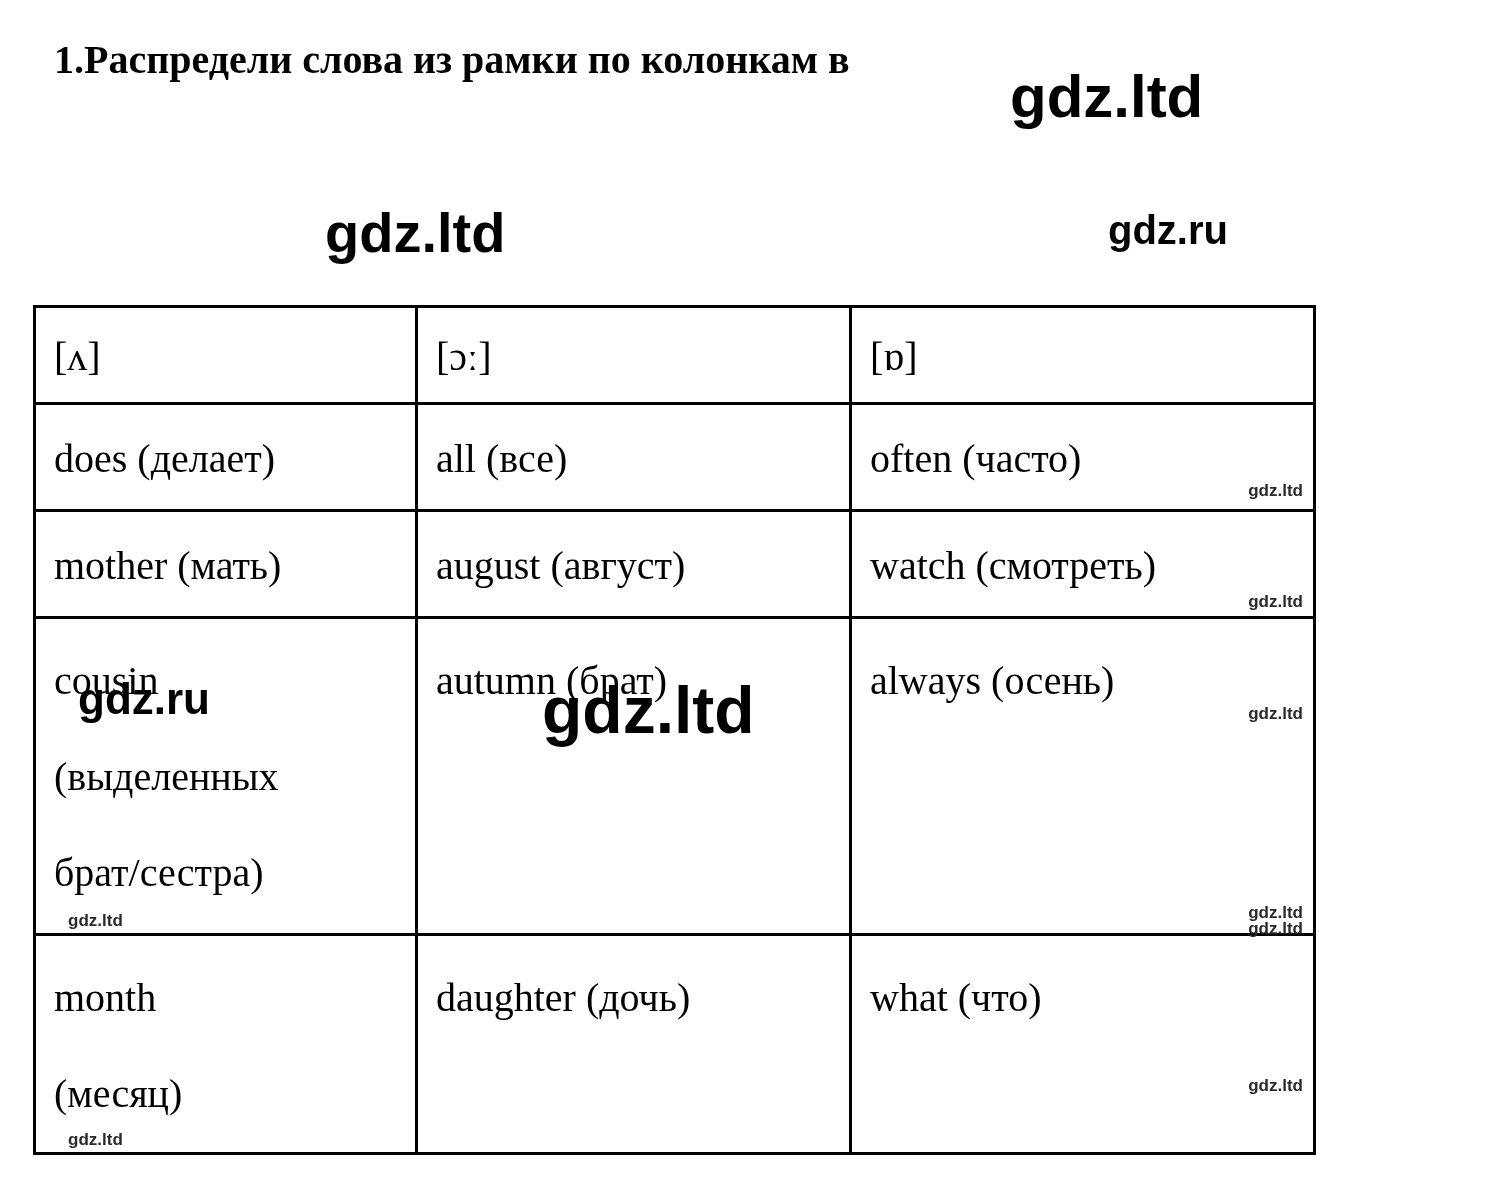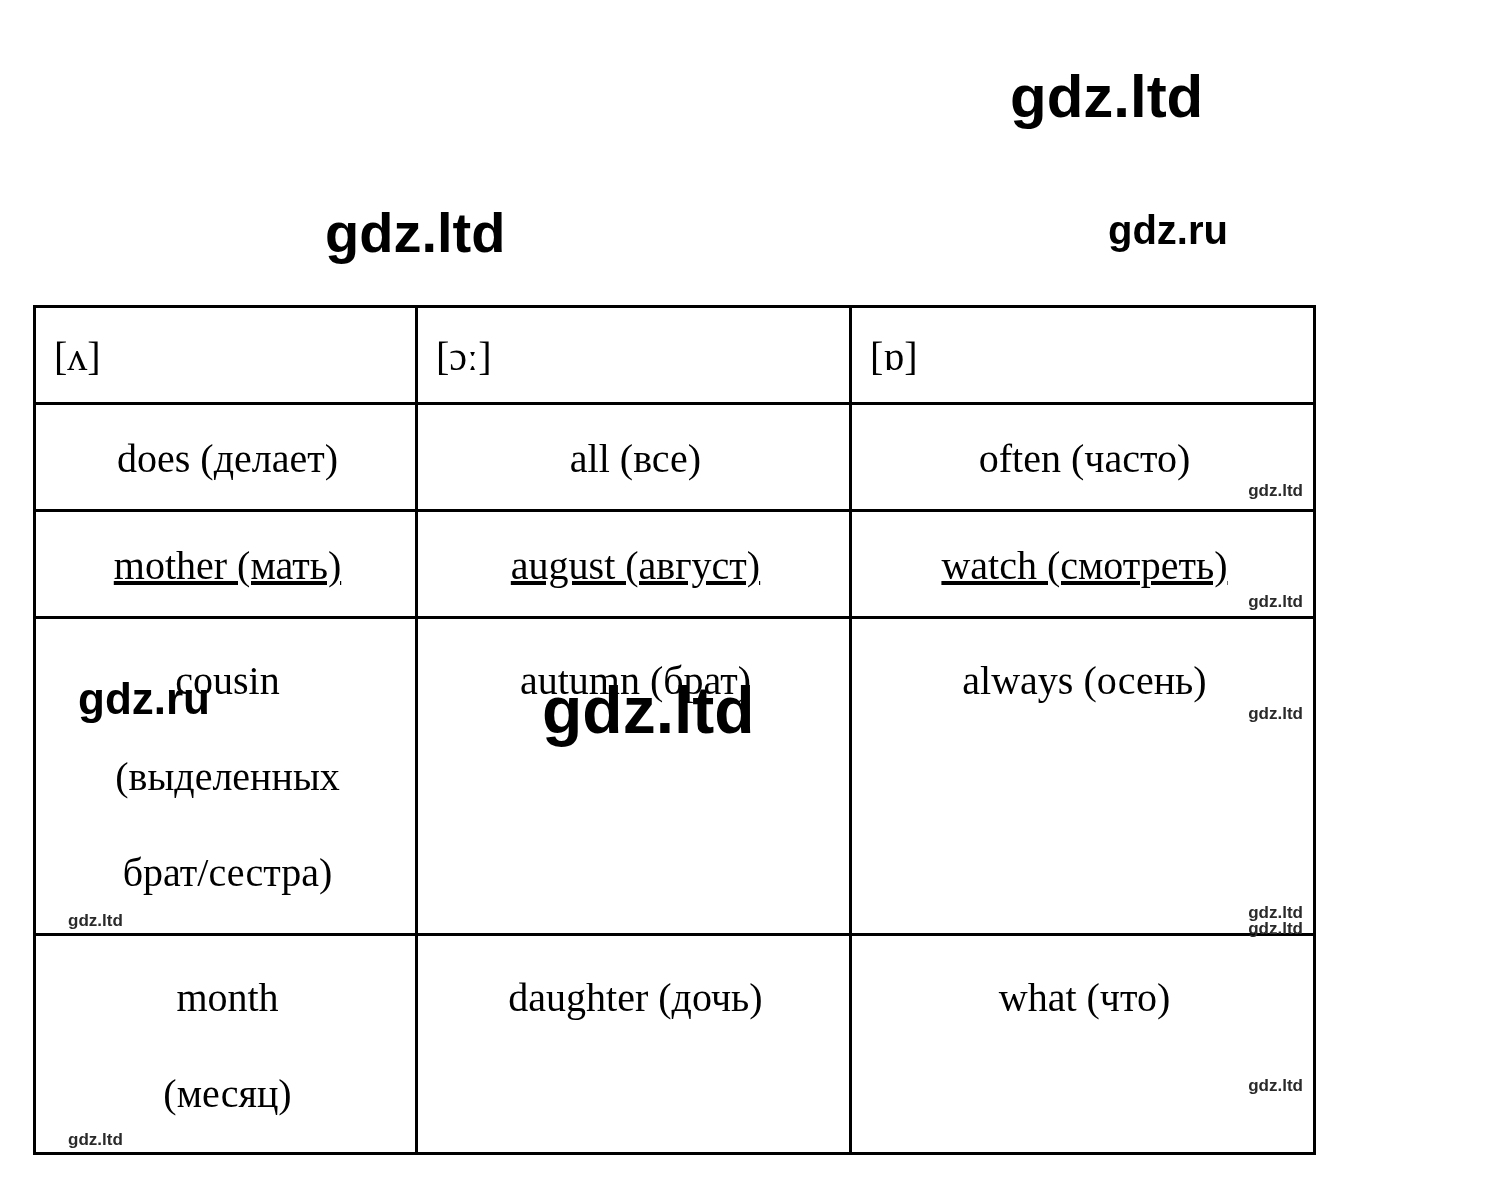--- a/index.html
+++ b/index.html
@@ -107,6 +107,7 @@
 <body>
 
 <div class="task-heading">
+  <span class="line">1.Распредели слова из рамки по колонкам в</span>
 </div>
 
 <div class="wm-big" id="wm-top-right">gdz.ltd</div>

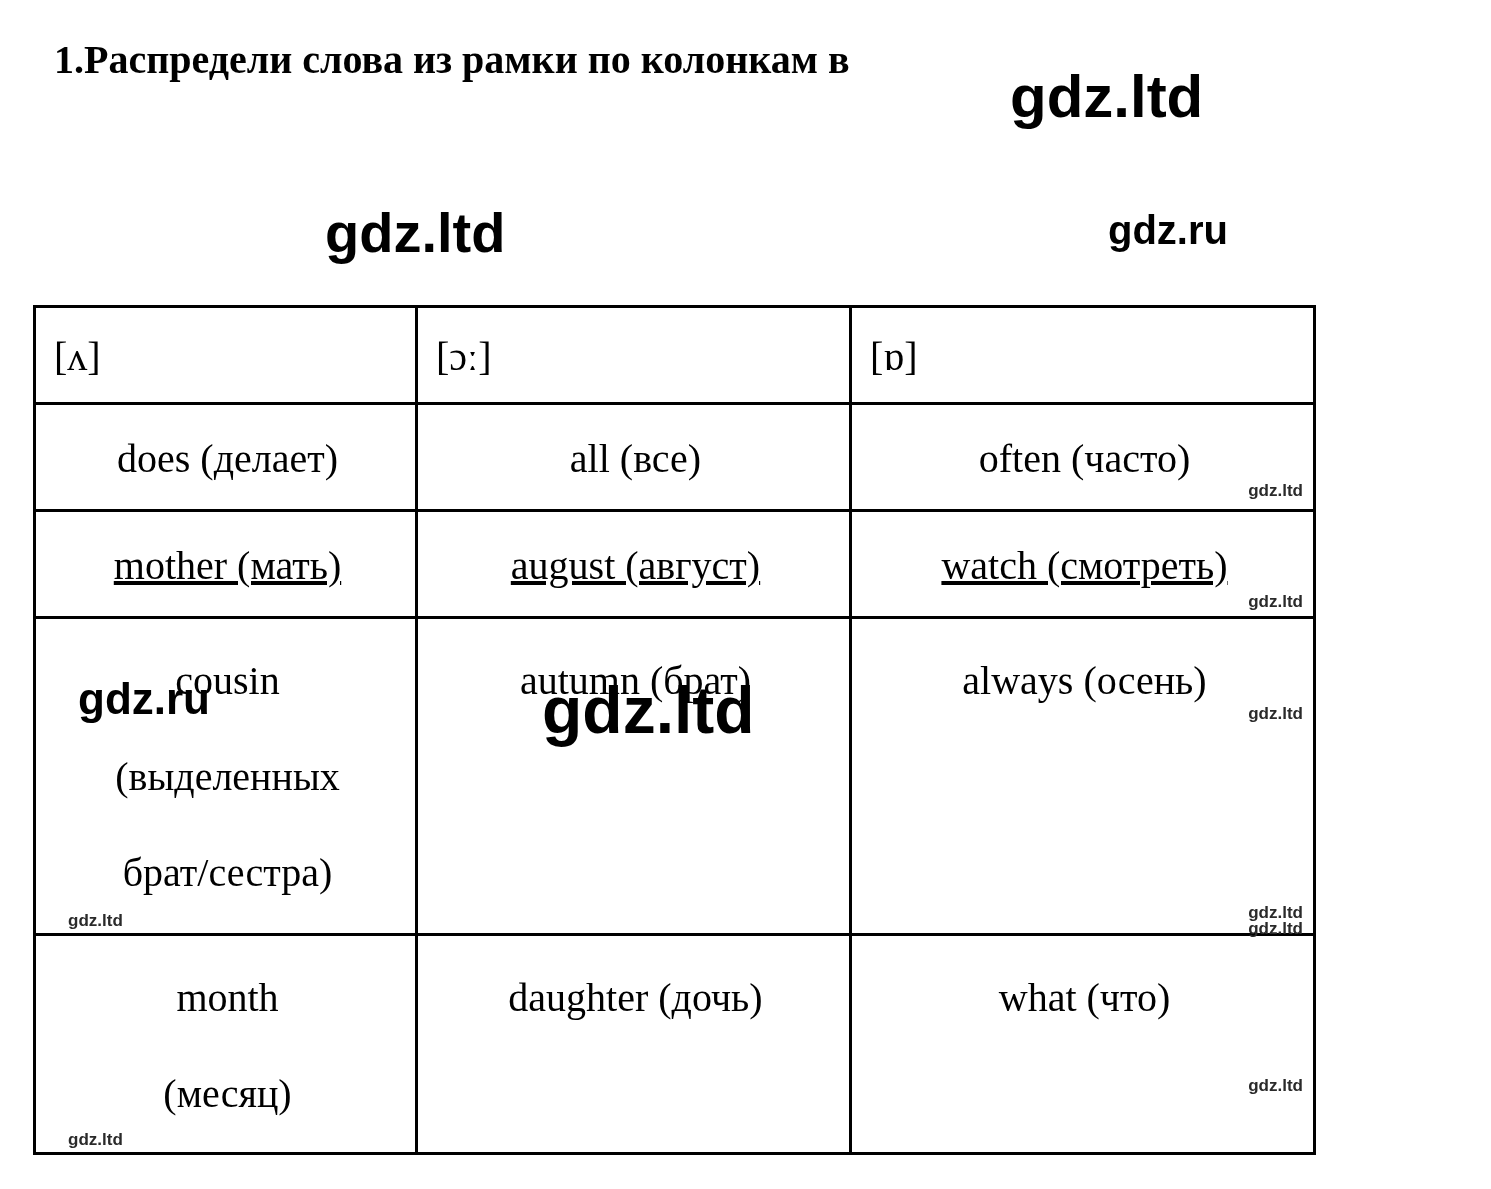--- a/index.html
+++ b/index.html
@@ -79,7 +79,7 @@
     white-space: normal;
     word-break: break-word;
   }
-  .cell-text .ln { display: block; text-align: center; }
+  .cell-text .ln { display: block; }
 
   .r1 td { height: 78px; }
   .r1 .cell-text { line-height: 80px; }

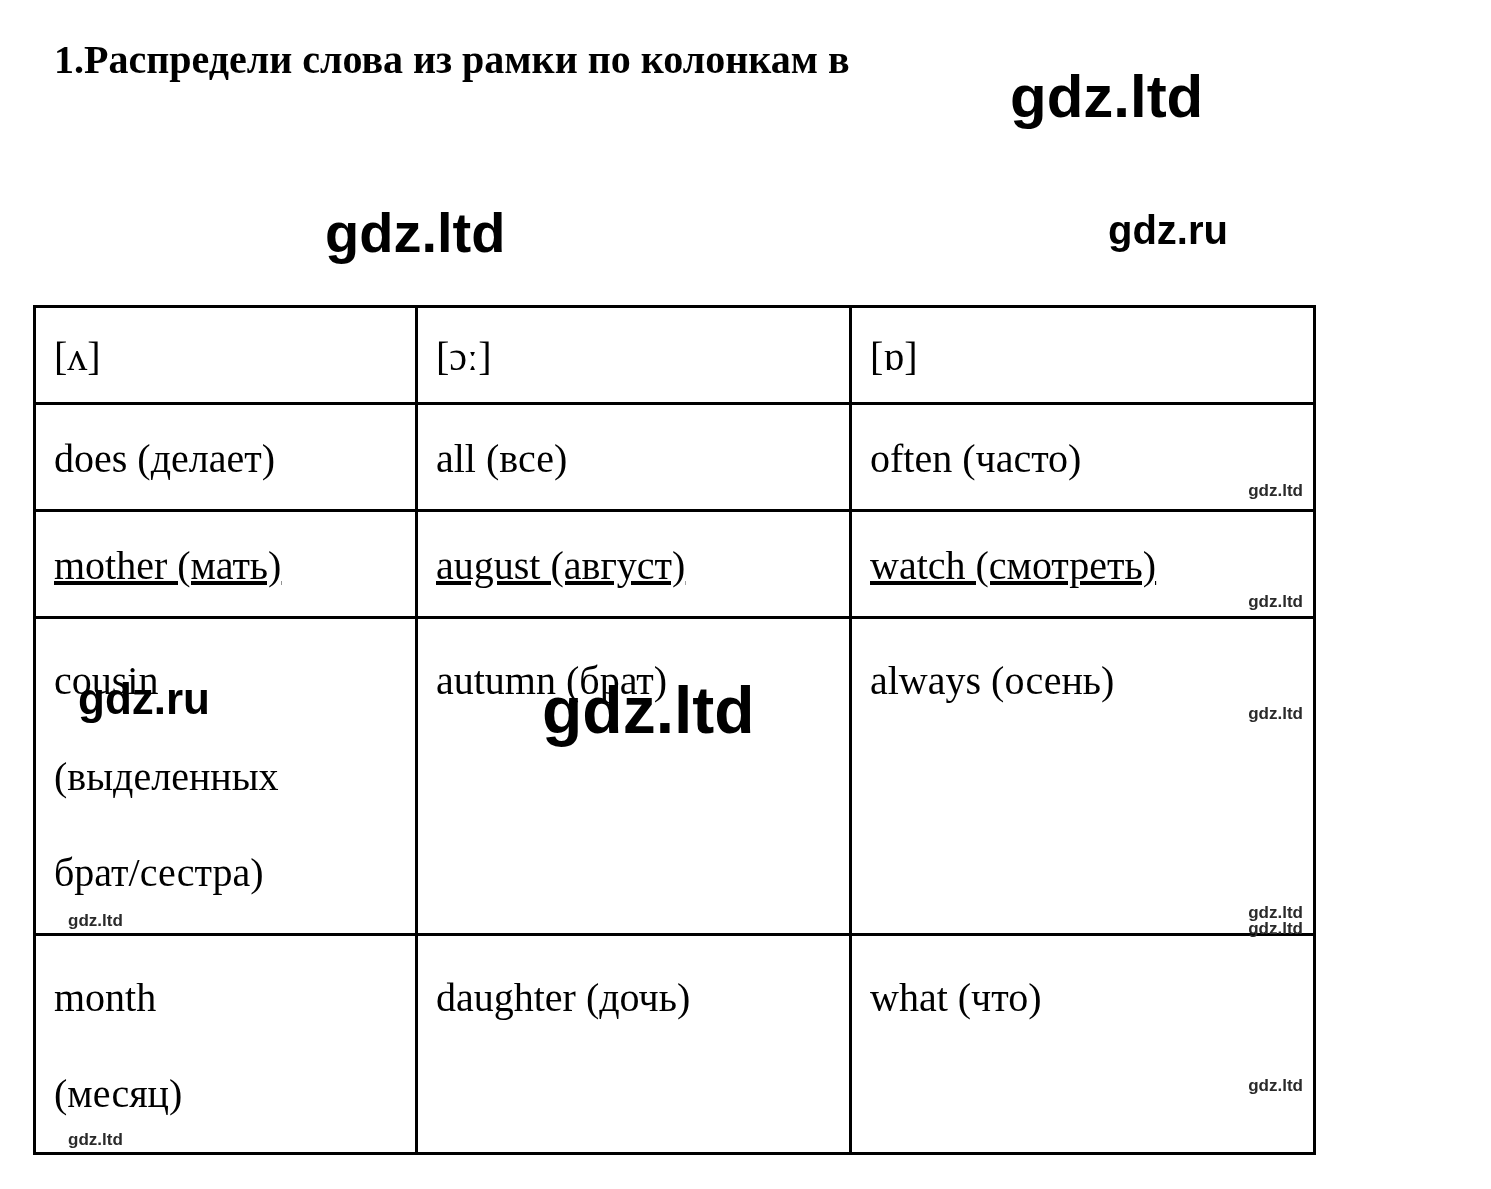--- a/index.html
+++ b/index.html
@@ -83,7 +83,7 @@
 
   .r1 td { height: 78px; }
   .r1 .cell-text { line-height: 80px; }
-  .r2 td { height: 78px; text-decoration: underline; }
+  .r2 td { height: 78px; }
   .r2 .cell-text { line-height: 80px; }
   .r3 td { height: 290px; }
   .r4 td { height: 160px; }

